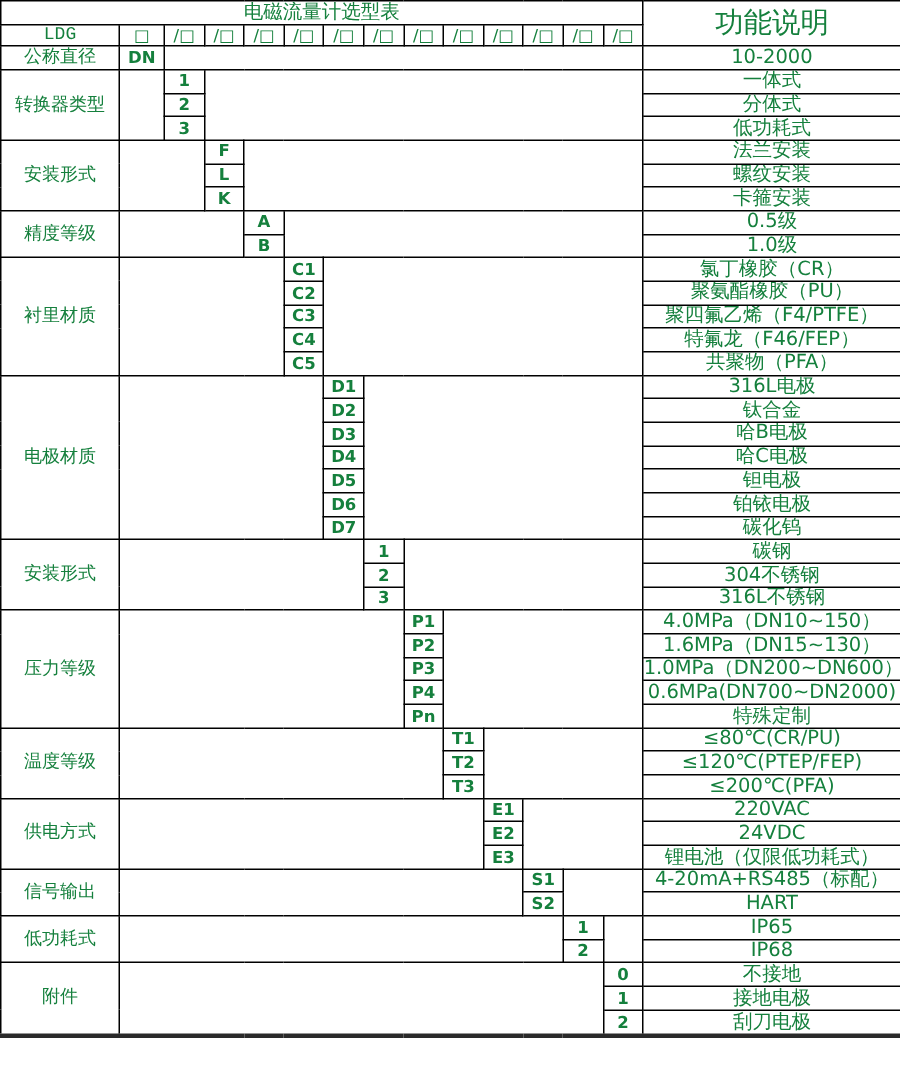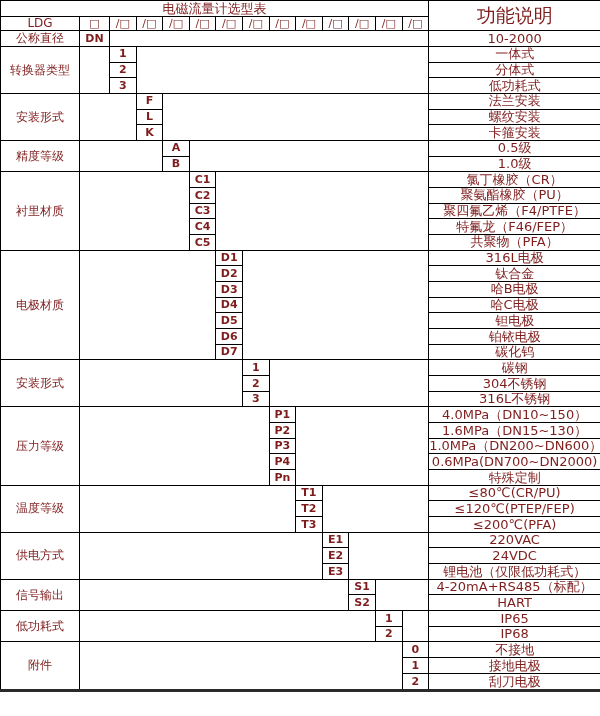--- a/index.html
+++ b/index.html
@@ -9,7 +9,7 @@
     table-layout:fixed;
     width:600px;height:692px;
     font-family:"DejaVu Sans",sans-serif;
-    font-size:12px;color:#7f1d1d;
+    font-size:12px;color:#15803d;
     border:1px solid #000;
     border-bottom:3px solid #2a2a2a;
   }

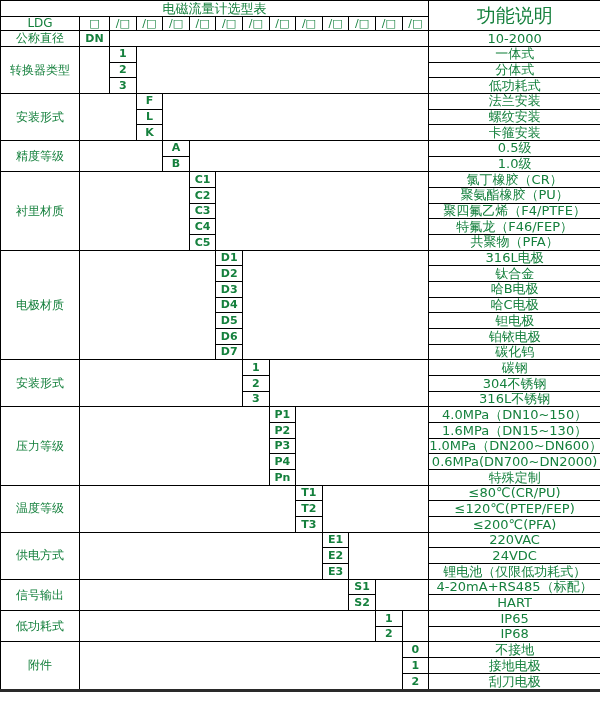--- a/index.html
+++ b/index.html
@@ -28,7 +28,7 @@
   td.code{font-size:11px;font-weight:bold;}
   td.desc{font-size:13px;}
   td.ta-l{text-align:left;padding-left:2px;}
-  td.prefix{text-align:left;padding-left:7px;}
+  td.prefix{text-align:left;padding-left:7px;font-family:Liberation Mono, monospace;}
   td.dncode{text-align:left;padding-left:2px;}
   td.slot{font-size:11px;letter-spacing:0px;}
 </style>

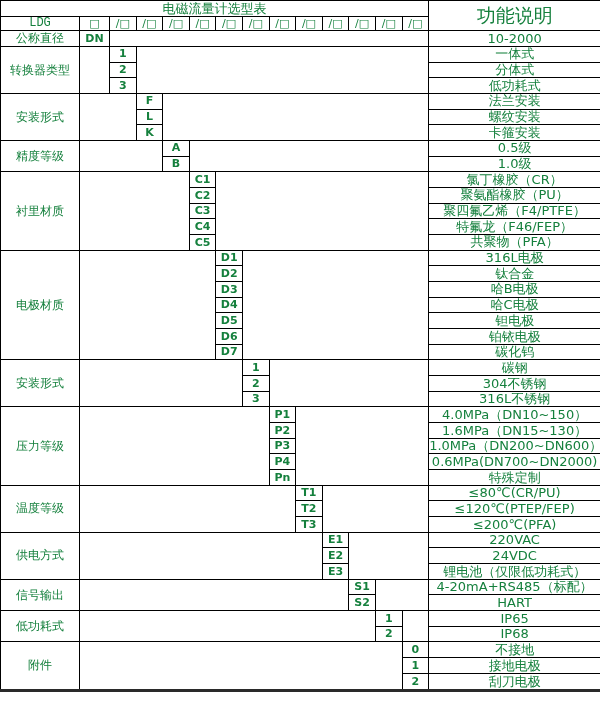--- a/index.html
+++ b/index.html
@@ -24,7 +24,7 @@
   }
   td.title{font-size:13px;}
   td.fnhead{font-size:19px;}
-  td.lbl{font-size:12px;}
+  td.lbl{font-size:12px;font-family:Liberation Mono, monospace;}
   td.code{font-size:11px;font-weight:bold;}
   td.desc{font-size:13px;}
   td.ta-l{text-align:left;padding-left:2px;}

